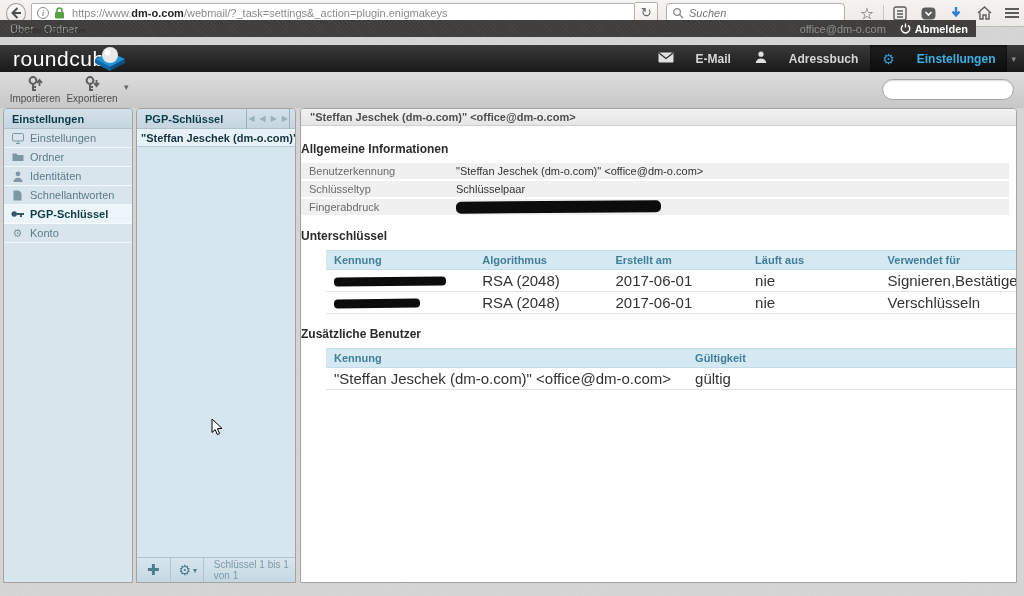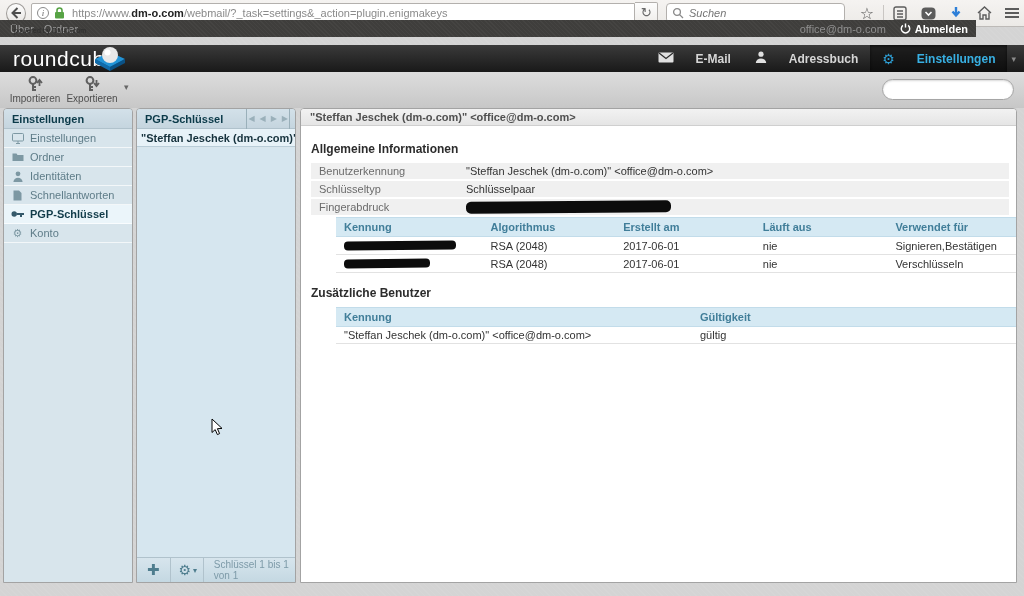--- a/index.html
+++ b/index.html
@@ -102,7 +102,7 @@
   .mainpanel { left:300px; width:717px; background:#fff; }
   .main-titlebar { height:17px; background:linear-gradient(#f2f2f2,#e5e5e5); border-bottom:1px solid #cfcfcf;
     color:#4f4f4f; font-size:11px; font-weight:bold; line-height:17px; padding-left:9px; }
-  .main-content { padding:10px 7px 0 10px; }
+  .main-content { padding:10px 7px 0 0; }
   .section-h { font-size:12px; font-weight:bold; color:#2c2c2c; margin:6px 0 7px 0; }
   .info-row { display:flex; background:#f0f0f0; margin-bottom:2px; height:16px; align-items:center; padding-left:8px; }
   .info-label { width:147px; flex:0 0 auto; color:#6b6b6b; font-size:11px; }

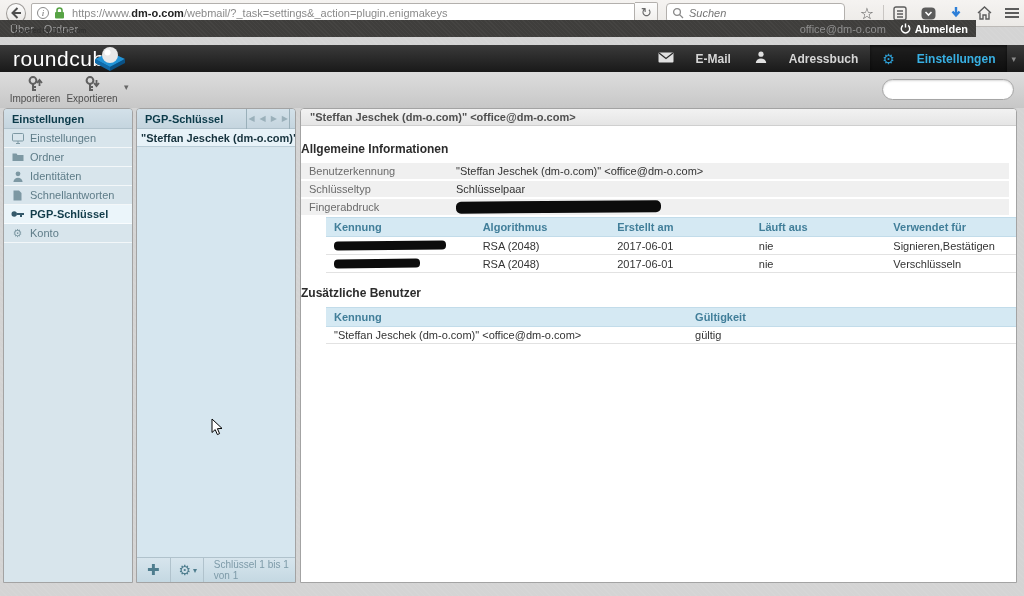--- a/index.html
+++ b/index.html
@@ -366,6 +366,7 @@
         <span class="redact r-fpr"></span>
       </div>
 
+      <div class="section-h" style="margin-top:14px;">Unterschlüssel</div>
       <table class="rc subkeys">
         <colgroup>
             <col class="c1">

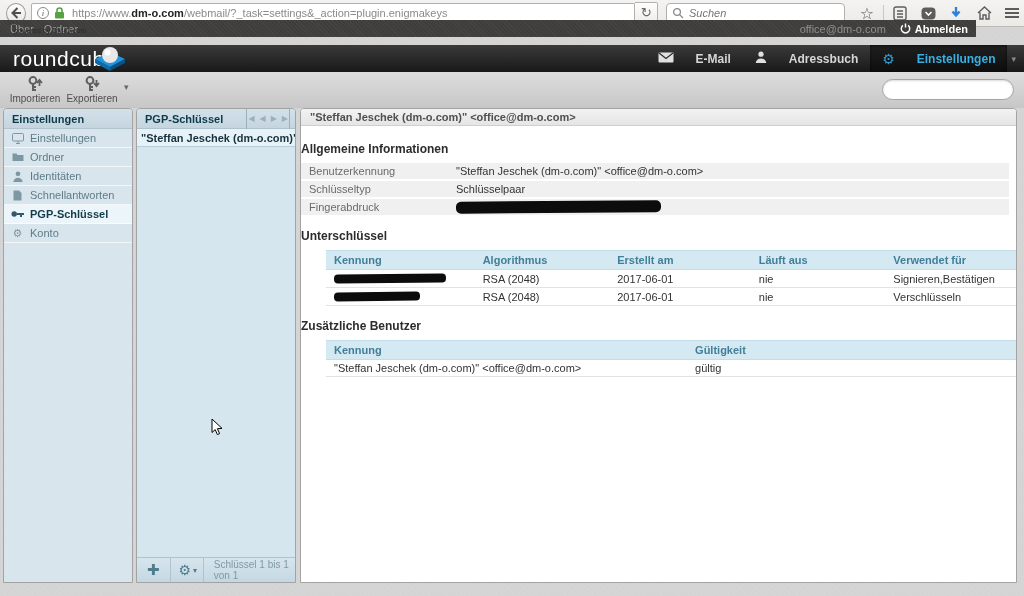--- a/index.html
+++ b/index.html
@@ -116,7 +116,7 @@
   table.rc { width:100%; border-collapse:collapse; margin-bottom:12px;margin-left:25px; }
   table.rc th { background:#d5e9f3; color:#417e99; font-size:11px; font-weight:bold; text-align:left;
     padding:3px 8px; border-top:1px solid #c2dcea; border-bottom:1px solid #c2dcea; }
-  table.rc td { font-size:11px; color:#333; padding:2px 8px; border-bottom:1px solid #e2e2e2; background:#fff; height:16px; }
+  table.rc td { font-size:15px; color:#333; padding:2px 8px; border-bottom:1px solid #e2e2e2; background:#fff; height:16px; }
   .subkeys col.c1{width:21%} .subkeys col.c2{width:19%} .subkeys col.c3{width:20%} .subkeys col.c4{width:19%} .subkeys col.c5{width:21%}
   .users col.u1{width:51%} .users col.u2{width:49%}
 

